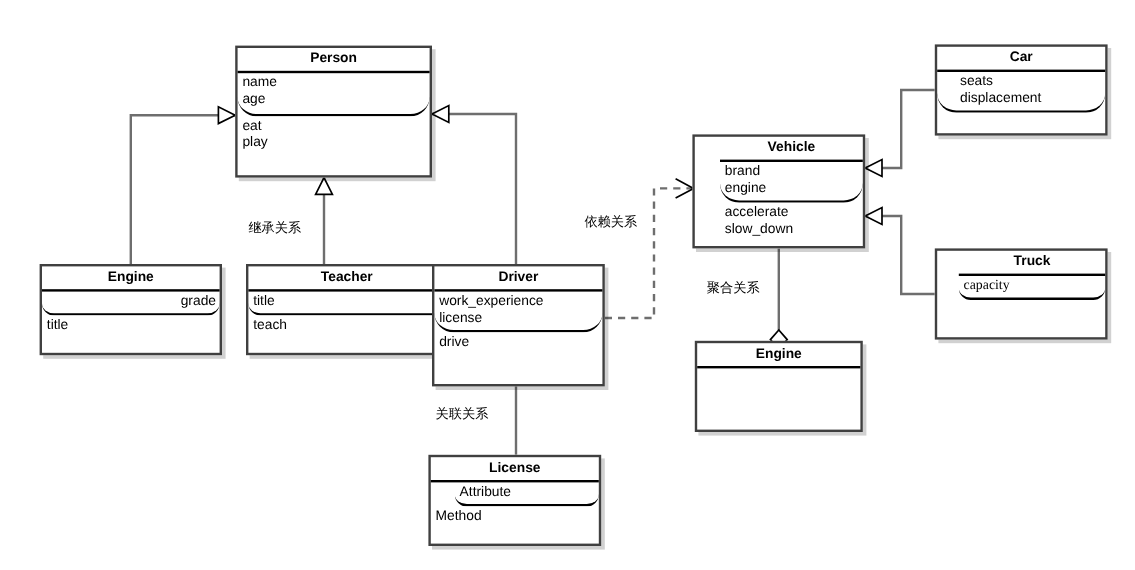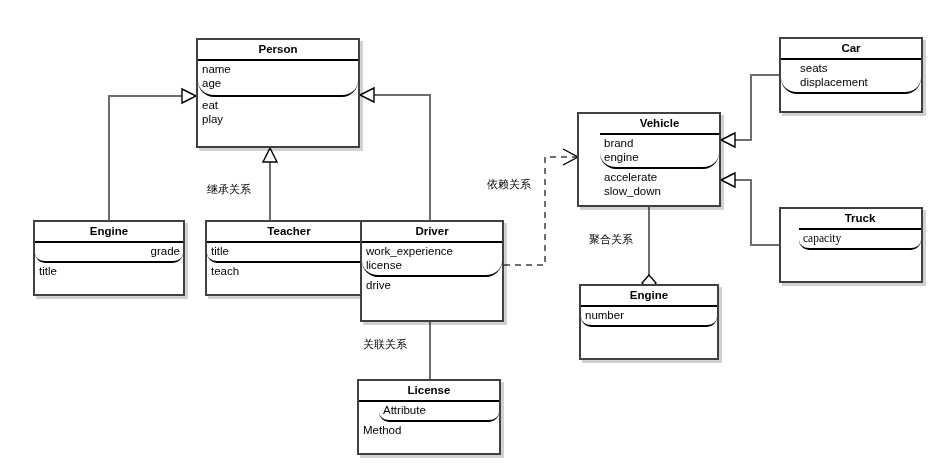--- a/index.html
+++ b/index.html
@@ -150,9 +150,6 @@
 
   <div class="umlbox" style="left:579px;top:284px;width:140px;height:76px;">
     <div class="title">Engine</div>
-    <div class="compart attrs" style="height:20px;">
-      <div class="row">number</div>
-    </div>
     <div class="compart methods"></div>
   </div>
 

